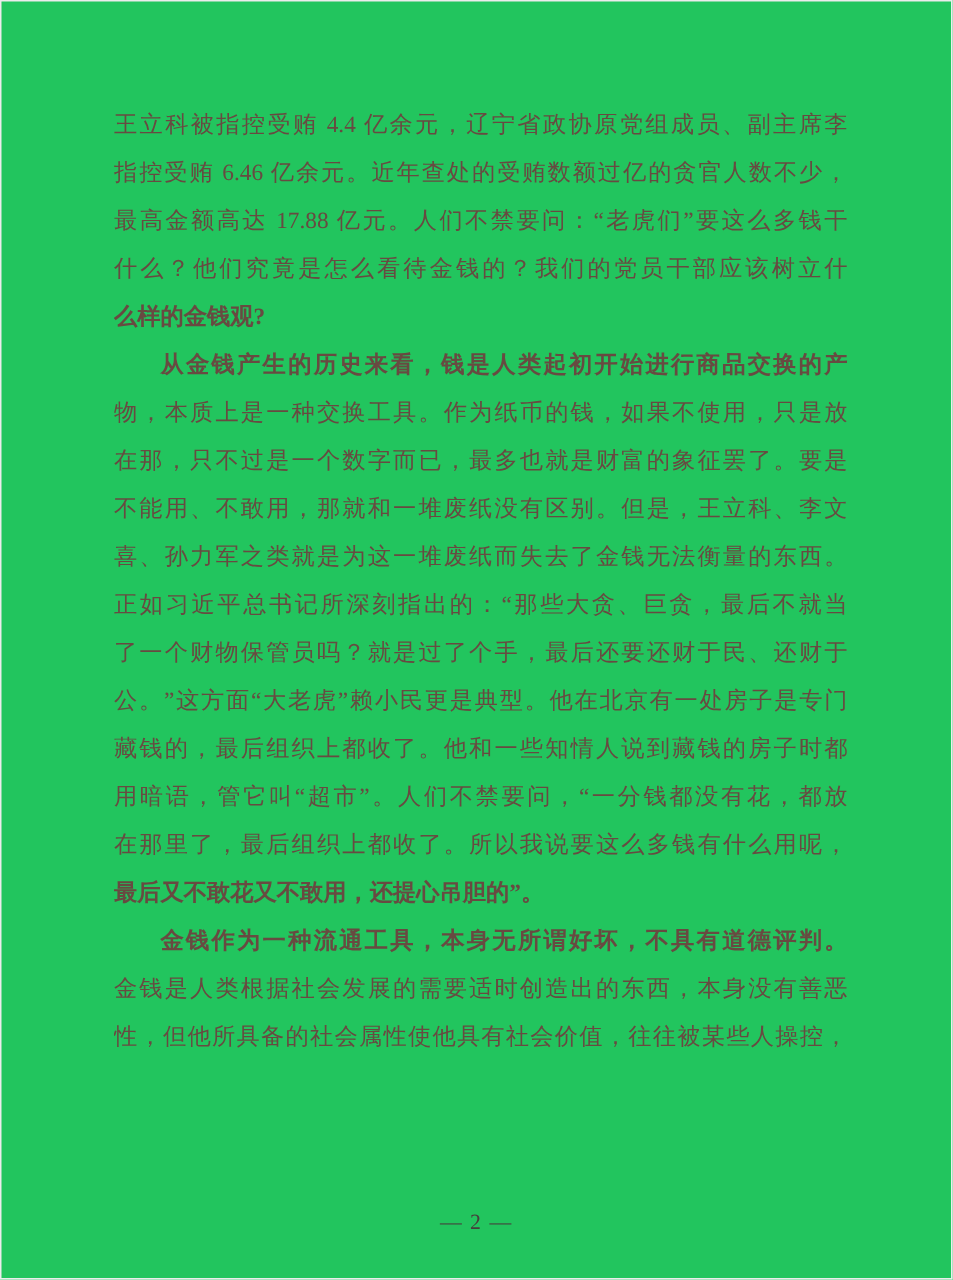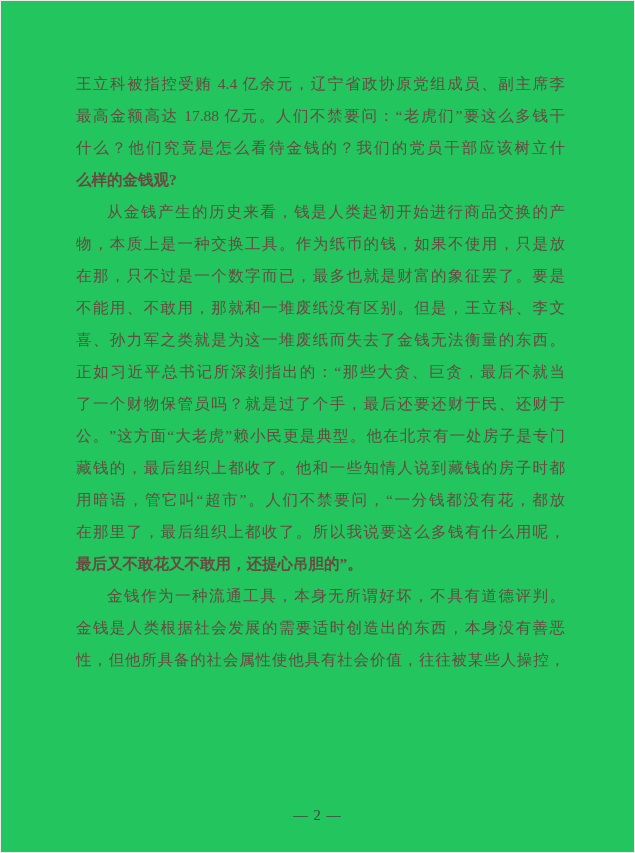--- a/index.html
+++ b/index.html
@@ -64,6 +64,7 @@
   <div class="text-body" id="text-body" style="color: rgb(104, 74, 65);">
       <div class="paragraph">
         <div class="line">王立科被指控受贿 4.4 亿余元，辽宁省政协原党组成员、副主席李</div>
+        <div class="line">指控受贿 6.46 亿余元。近年查处的受贿数额过亿的贪官人数不少，</div>
         <div class="line">最高金额高达 17.88 亿元。人们不禁要问：“老虎们”要这么多钱干</div>
         <div class="line">什么？他们究竟是怎么看待金钱的？我们的党员干部应该树立什</div>
         <div class="line para-end">么样的金钱观?</div>

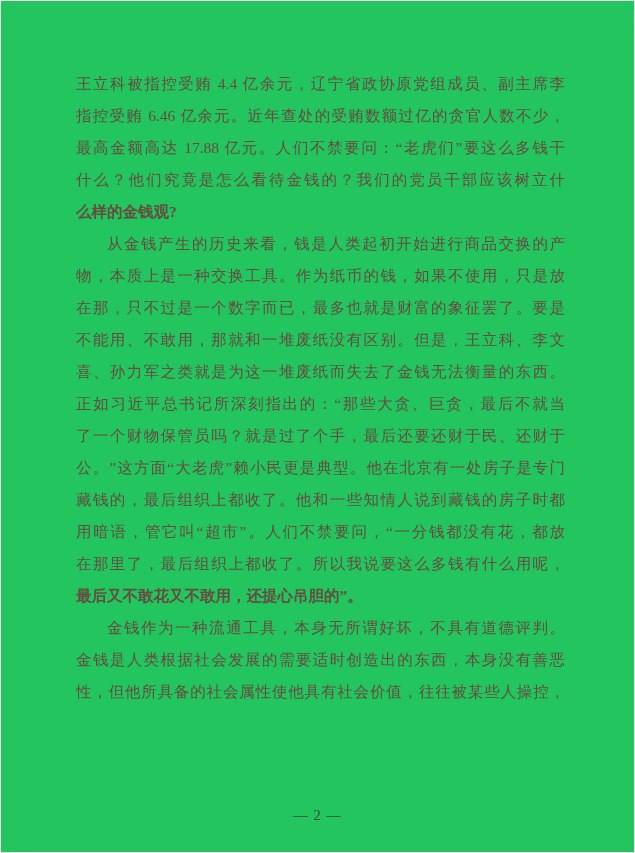--- a/index.html
+++ b/index.html
@@ -41,6 +41,7 @@
   }
   .line.indent {
     text-indent: 31px;
+    font-weight: bold;
   }
   .line.para-end {
     text-align-last: left;

